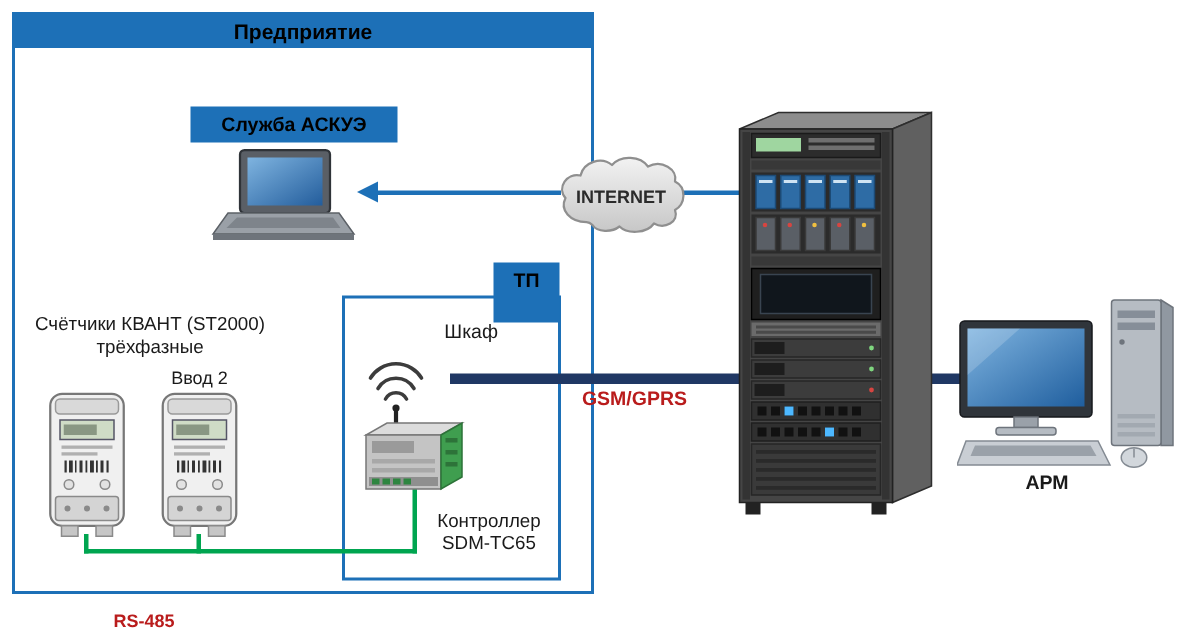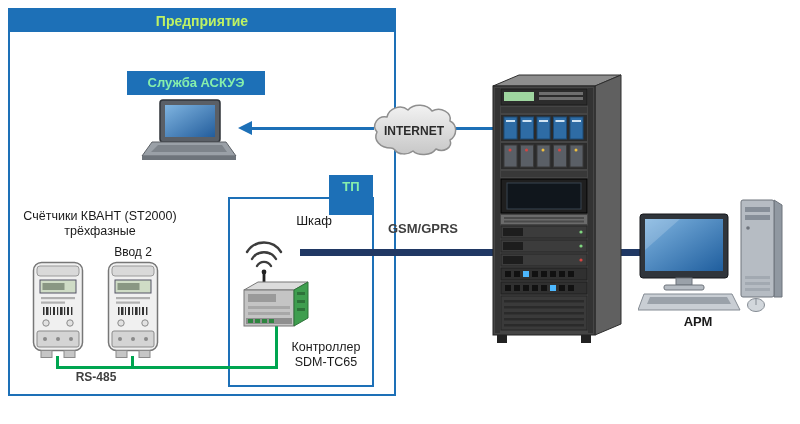--- a/index.html
+++ b/index.html
@@ -14,7 +14,7 @@
 
   .frame { position: absolute; border: 2px solid #1d70b7; background: #fff; }
   .hdr {
-    width: 100%; background: #1d70b7; color: #bef264;
+    width: 100%; background: #1d70b7; color: #000000;
     font-weight: bold; text-align: center; font-size: 14px;
   }
   .hdr.one-line { height: 22px; line-height: 22px; }

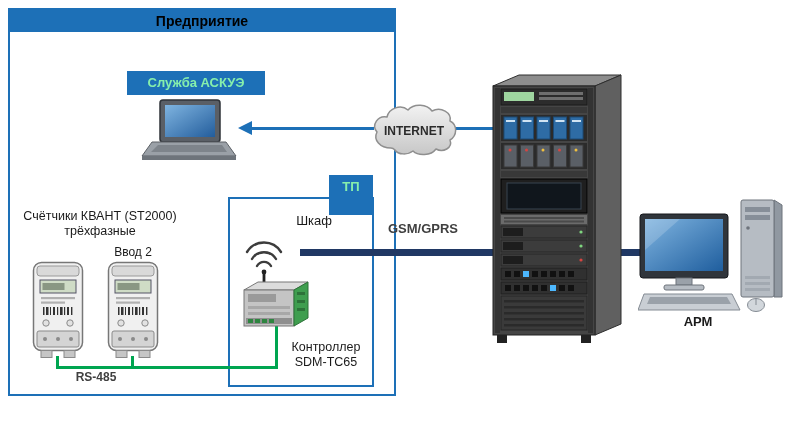--- a/index.html
+++ b/index.html
@@ -21,7 +21,7 @@
   .hdr.two-line { height: 42px; line-height: 19px; padding-top: 3px; white-space: pre-line; }
 
   .badge {
-    position: absolute; background: #1d70b7; color: #86efac;
+    position: absolute; background: #1d70b7; color: #000000;
     font-weight: bold; text-align: center; font-size: 13px;
   }
 

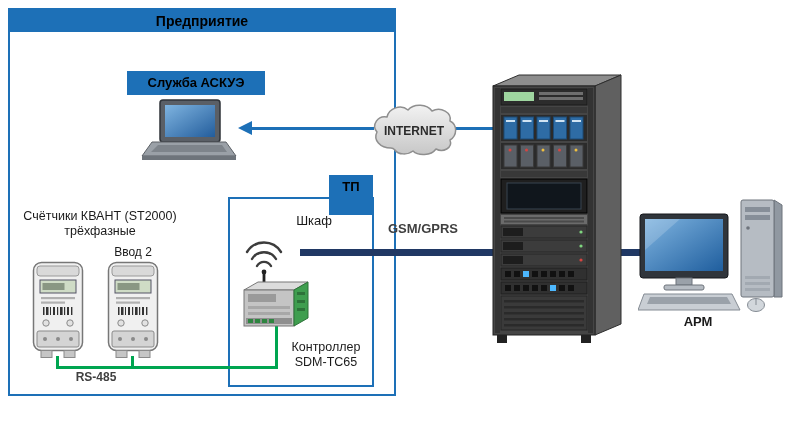--- a/index.html
+++ b/index.html
@@ -26,7 +26,7 @@
   }
 
   .lbl { position: absolute; text-align: center; font-size: 12px; color: #1a1a1a; }
-  .lbl.blue { color: #404040; font-weight: bold; }
+  .lbl.blue { color: #b91c1c; font-weight: bold; margin-top: 37px; }
   .ml { white-space: pre-line; }
 
   .line { position: absolute; }

